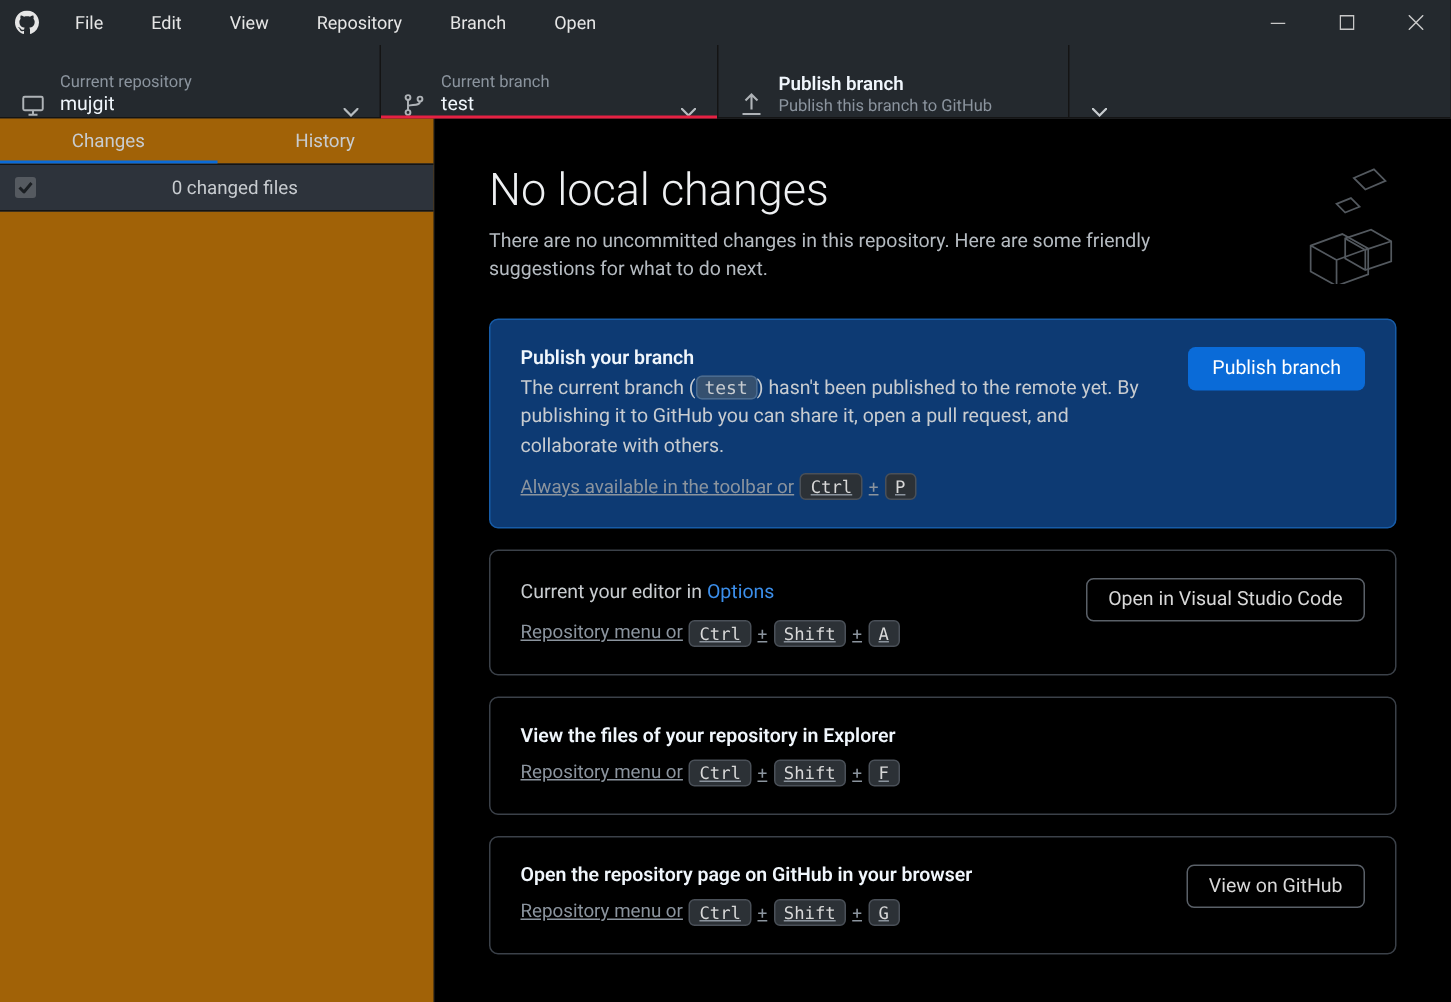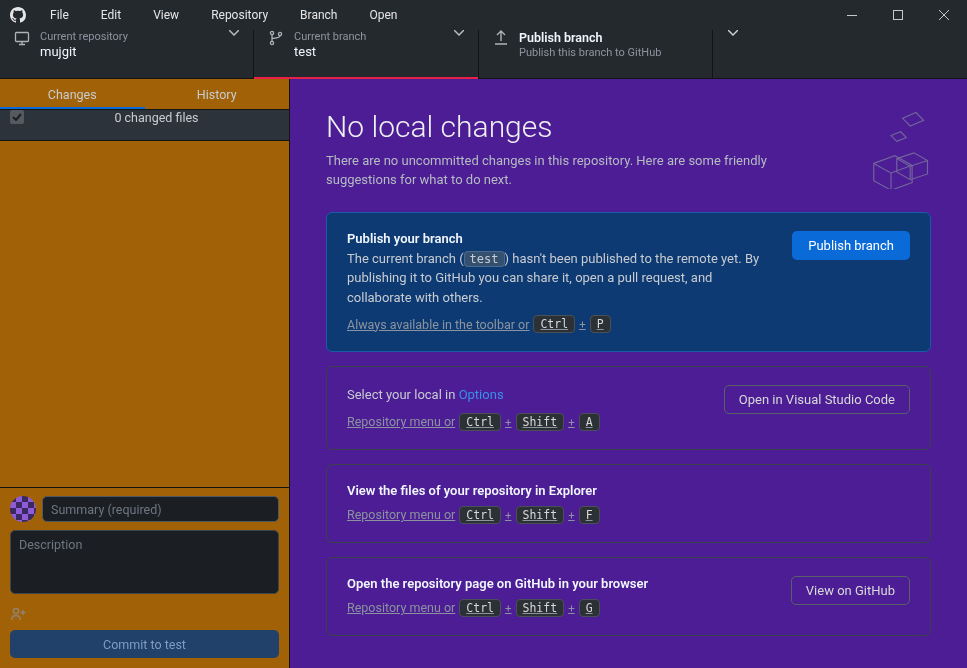--- a/index.html
+++ b/index.html
@@ -16,7 +16,7 @@
 
 
 .toolbar { height: 49px; background: #24292e; display: flex; border-bottom: 1px solid #141414; }
-.tb-cell { display: flex; align-items: flex-start; padding: 0 14px; border-right: 1px solid #141414; position: relative; }
+.tb-cell { display: flex; align-items: flex-end; padding: 0 14px; border-right: 1px solid #141414; position: relative; }
 .tb-cell.repo { width: 254px; }
 .tb-cell.branch { width: 225px; }
 .tb-cell.publish { width: 234px; border-right: 1px solid #141414; }

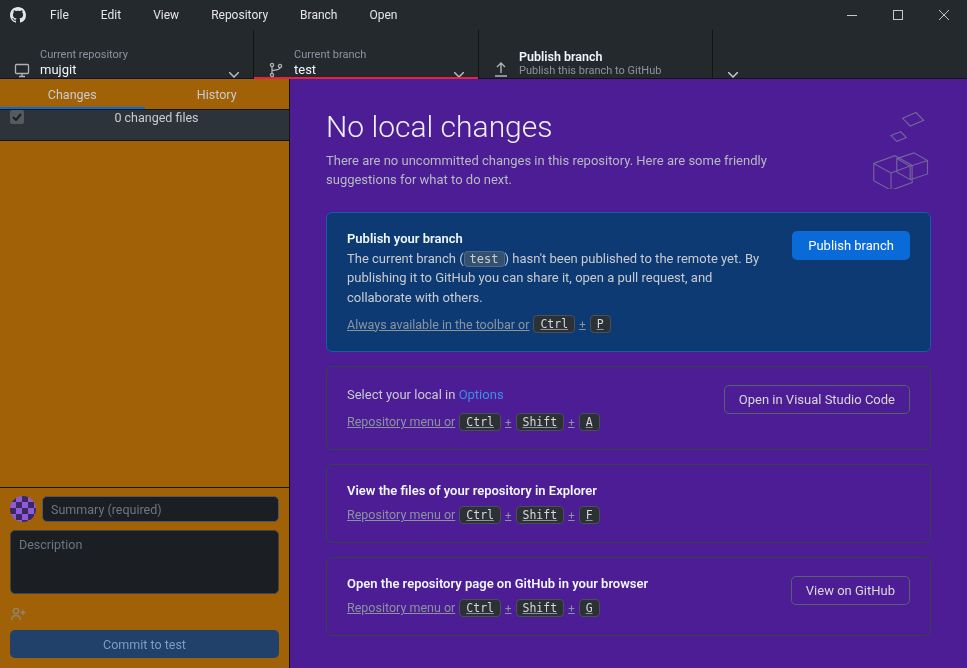--- a/index.html
+++ b/index.html
@@ -36,7 +36,7 @@
 .tabs { height: 30px; display: flex; }
 .tab { flex: 1; display: flex; align-items: center; justify-content: center; font-size: 12.5px; color: #c8ccd0; position: relative; }
 .tab.active::after { content:""; position:absolute; left:0; right:0; bottom:0; height:2px; background:#0a6bd8; }
-.changed-row { height: 32px; background: #2d333b; display:flex; align-items:flex-start; font-size:12.5px; color:#c8ccd0; padding:0 10px; gap:10px; border-top:1px solid #141414; border-bottom:1px solid #141414;}
+.changed-row { height: 32px; background: #2d333b; display:flex; align-items:center; font-size:12.5px; color:#c8ccd0; padding:0 10px; gap:10px; border-top:1px solid #141414; border-bottom:1px solid #141414;}
 .changed-row .check { width:14px; height:14px; background:#555a60; border-radius:2px; display:flex; align-items:center; justify-content:center;}
 .changed-row .count-text { flex:1; text-align:center; }
 

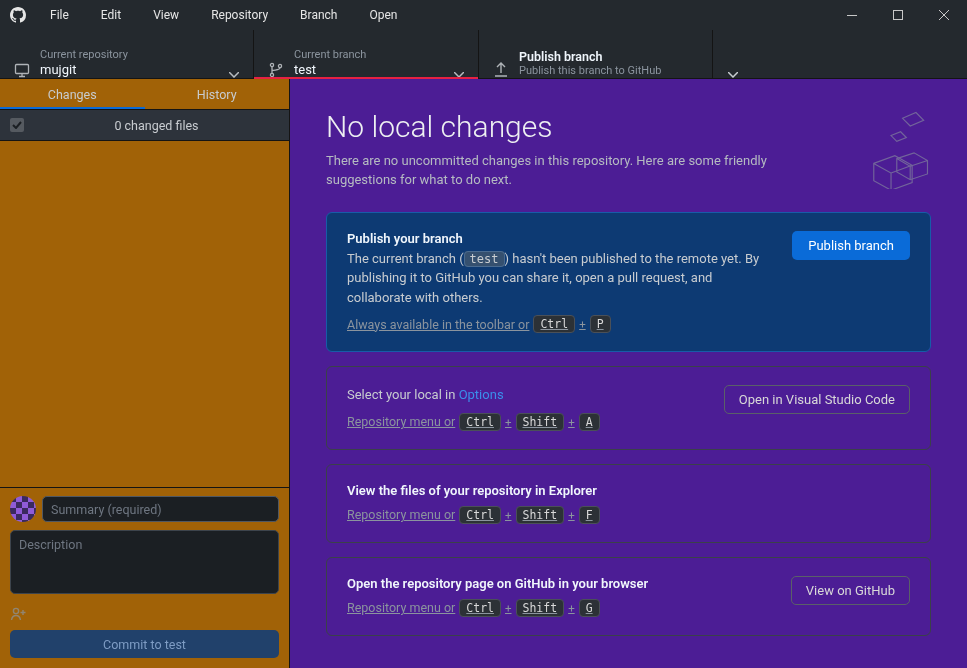--- a/index.html
+++ b/index.html
@@ -54,7 +54,7 @@
 .commit-btn { width:100%; height:28px; border-radius:5px; background:#21416b; color:#7e9cc4; border:none; font-size:12.5px; }
 
 
-.main { flex:1; background:#4c1d95; overflow:auto; padding: 30px 36px 30px 36px; }
+.main { flex:1; background:#000000; overflow:auto; padding: 30px 36px 30px 36px; }
 .hero { display:flex; align-items:flex-start; gap:20px; margin-bottom:22px; }
 .hero-text h1 { font-size:30px; font-weight:300; color:#eef0f2; margin-bottom:8px; }
 .hero-text p { font-size:13px; color:#b5bbc1; max-width:520px; line-height:1.45; }

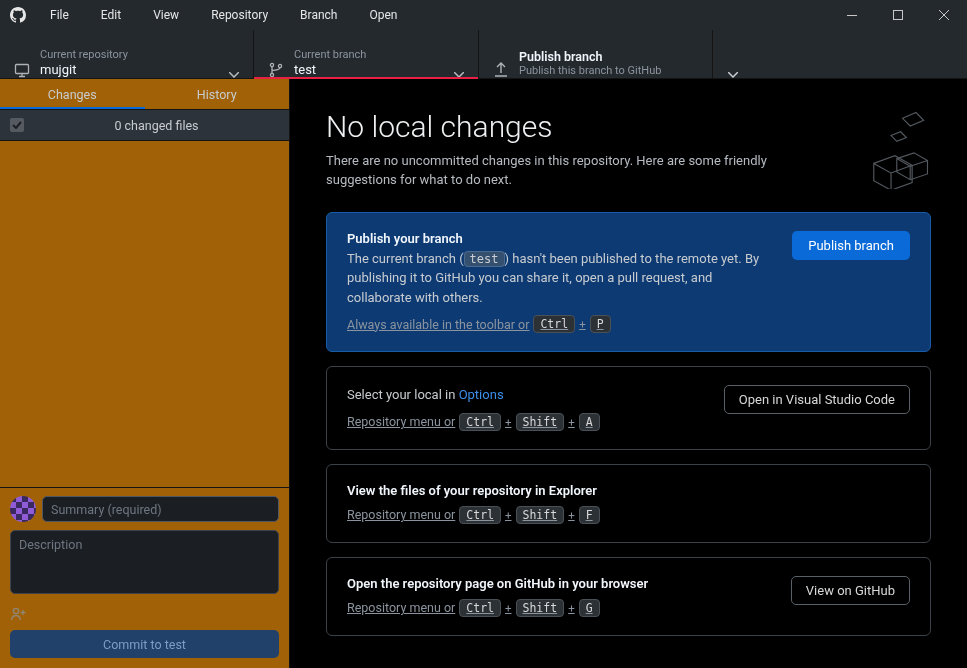--- a/index.html
+++ b/index.html
@@ -220,7 +220,7 @@
     <div class="card">
       <div class="card-body">
         <div class="card-desc">
-          <span>Select your local in </span><span class="link">Options</span>
+          <span>Current your editor in </span><span class="link">Options</span>
         </div>
         <div class="card-hint">
           <span>Repository menu or</span>

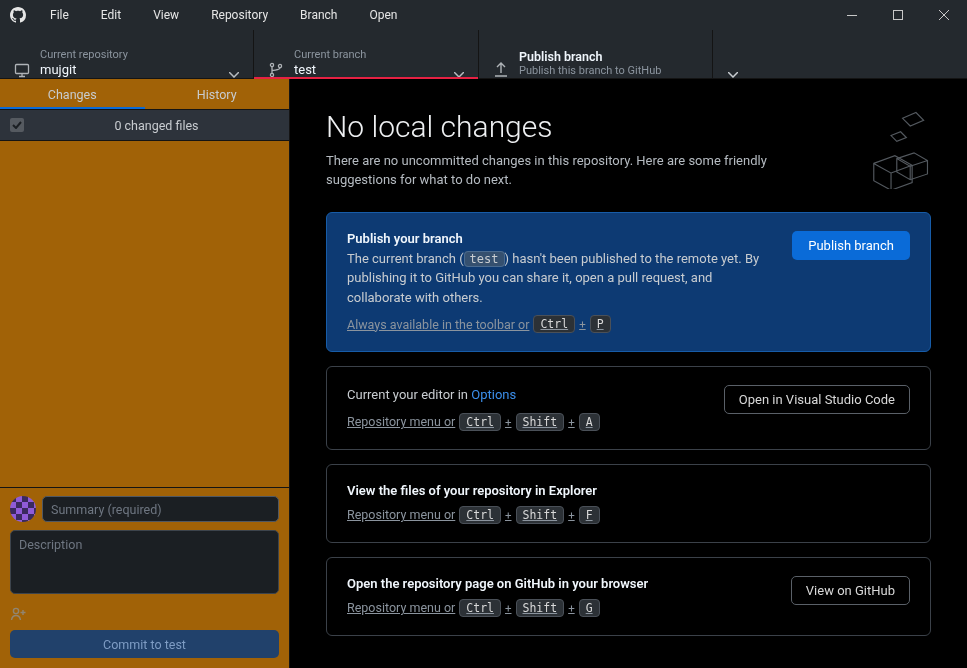--- a/index.html
+++ b/index.html
@@ -171,20 +171,6 @@
       <div class="count-text">0 changed files</div>
     </div>
     <div class="filler"></div>
-    <div class="commit-box">
-      <div class="summary-row">
-        <div class="avatar"></div>
-        <input class="summary-input" placeholder="Summary (required)" style="">
-      </div>
-      <textarea class="desc-input" placeholder="Description" style=""></textarea>
-      <div class="coauthor-row">
-        <svg width="18" height="16" viewBox="0 0 18 16" fill="none" stroke="#8b949e" stroke-width="1.4">
-            <circle cx="6" cy="5" r="2.6"></circle>
-            <path d="M1.5 14c.5-3 2.5-4.5 4.5-4.5s4 1.5 4.5 4.5M13 4v5M10.5 6.5h5"></path>
-          </svg>
-      </div>
-      <button class="commit-btn">Commit to test</button>
-    </div>
   </div>
 
   <div class="main">

